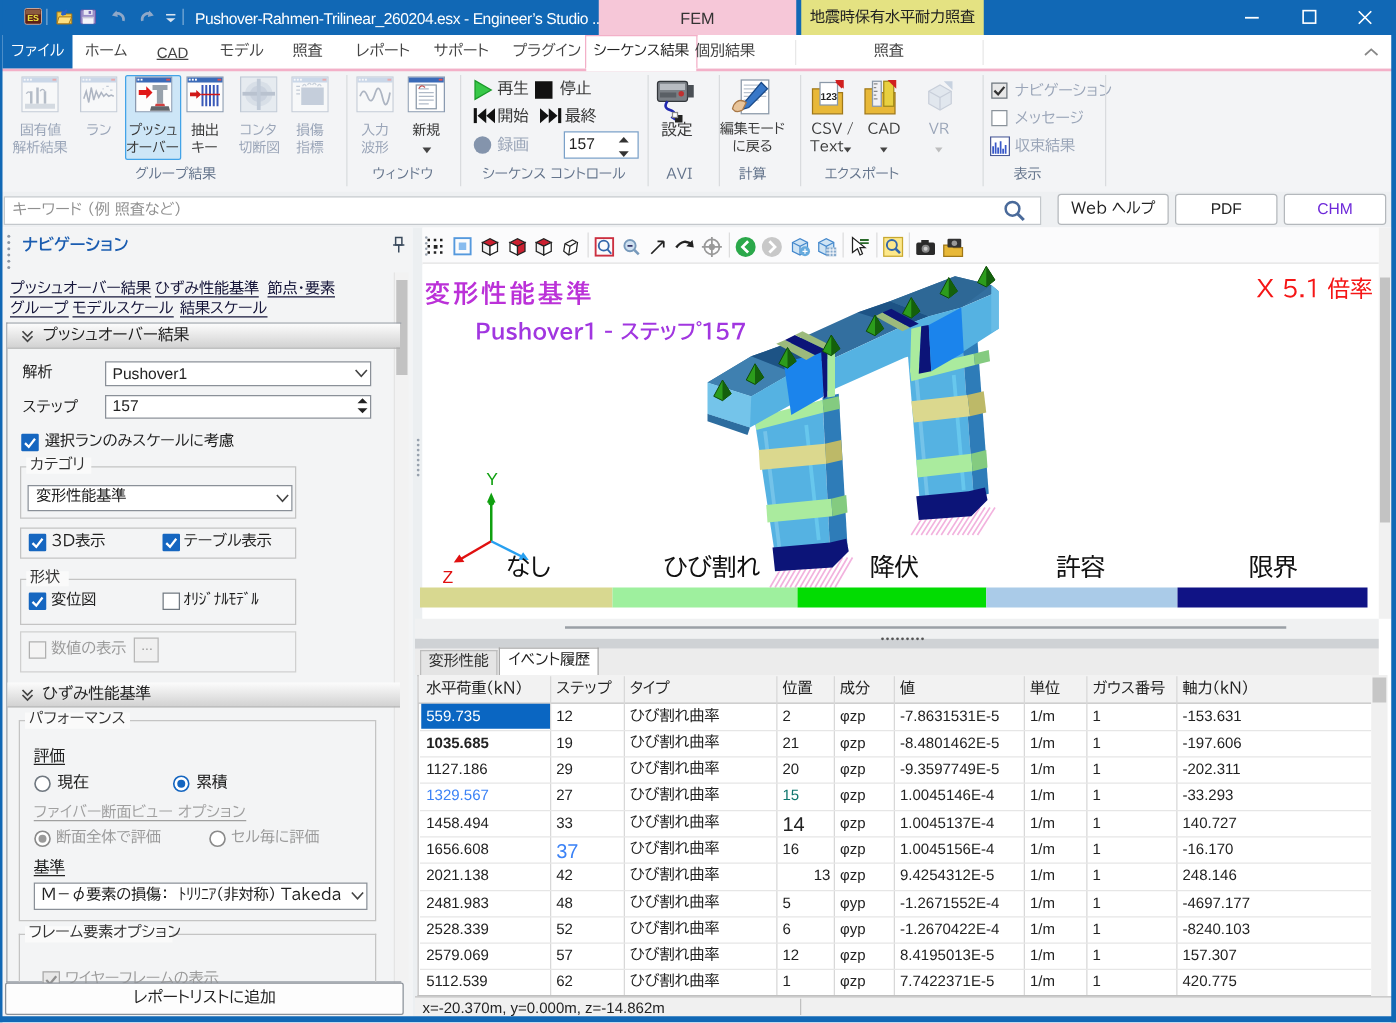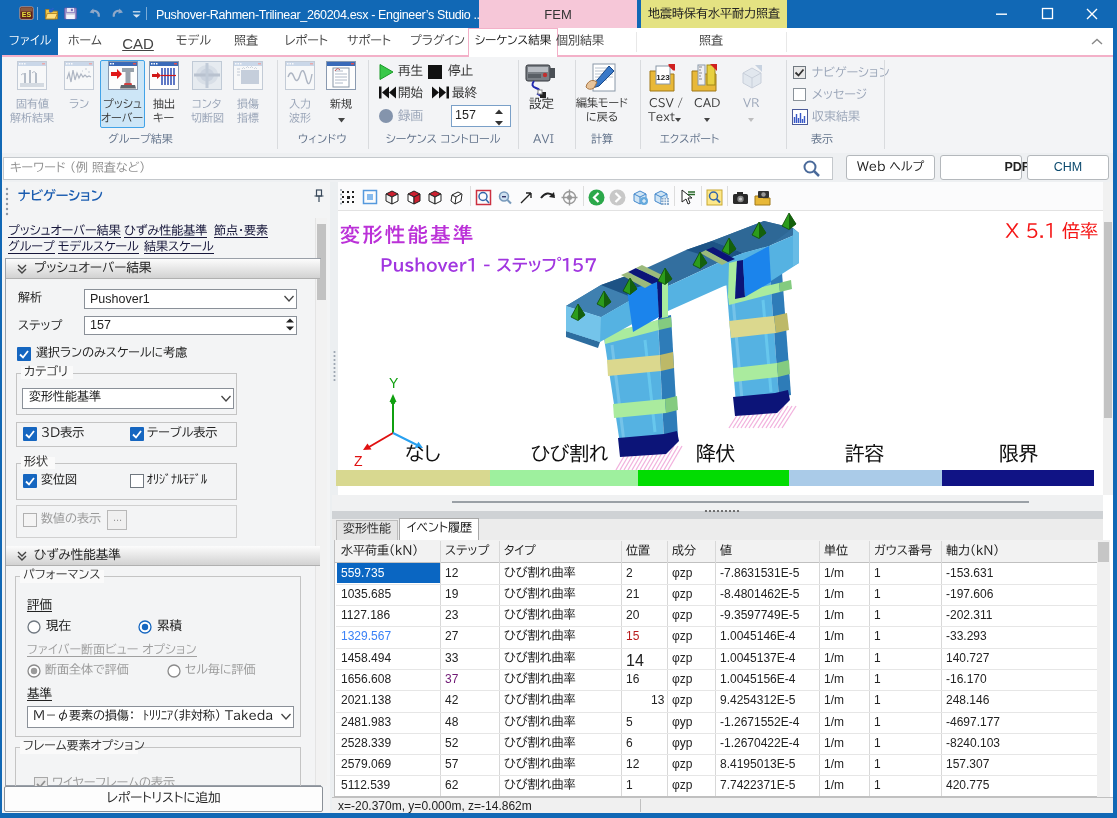--- a/index.html
+++ b/index.html
@@ -324,7 +324,7 @@
         <use href="#r30e0" x="1920"></use>
       </g>
     </svg>
-    <div style="position:absolute;left:138px;top:7px;font-size:15px;color:#444444;font-weight:normal;white-space:pre;line-height:1.2;transform:translateX(-50%);text-decoration:underline;">CAD</div>
+    <div style="position:absolute;left:138px;top:7px;font-size:12px;color:#444444;font-weight:normal;white-space:pre;line-height:1.2;transform:translateX(-50%);text-decoration:underline;">CAD</div>
     <svg style="position:absolute;left:175.5px;top:7.0px;overflow:visible" width="37" height="17">
       <g fill="#444444" transform="translate(0,9.6) scale(0.012000)">
         <use href="#r30e2"></use>

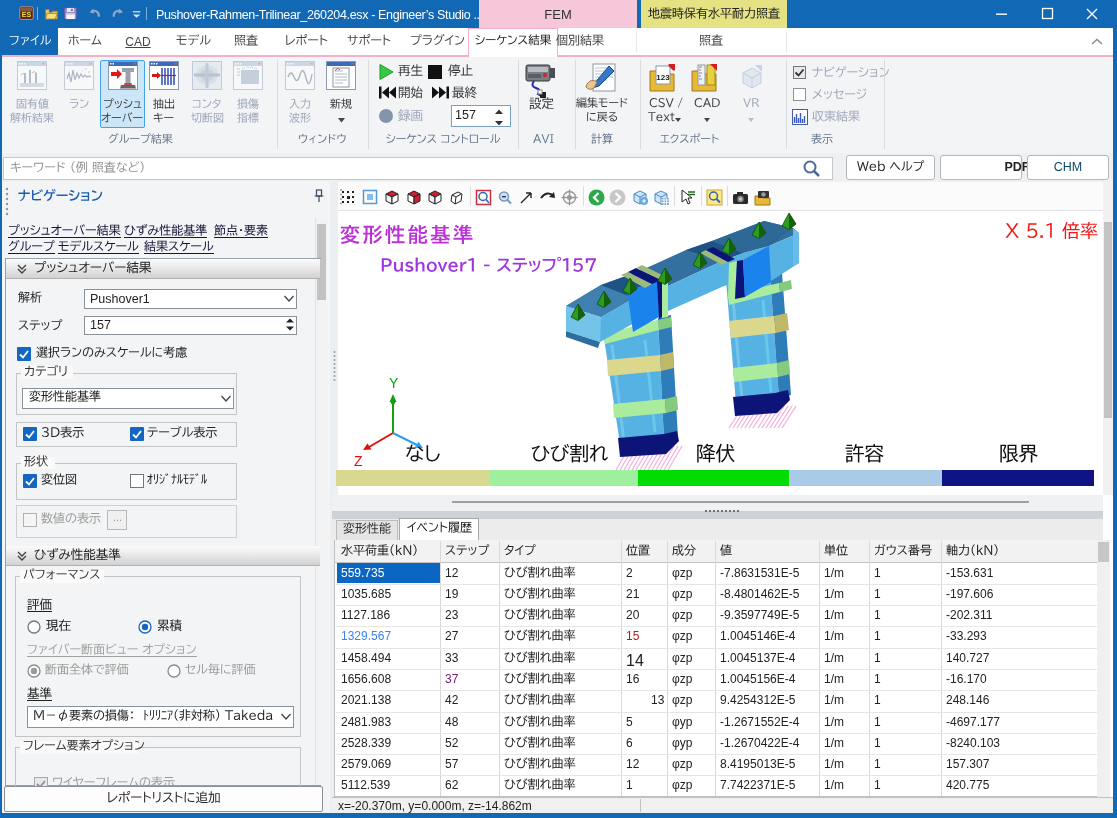--- a/index.html
+++ b/index.html
@@ -861,7 +861,7 @@
       </g>
     </svg>
     <div style="position:absolute;left:940px;top:2px;width:82px;height:25px;background:#fff;border:1px solid #b4b8bc;border-radius:3px"></div>
-    <div style="position:absolute;left:981.0px;top:7px;font-size:12.5px;color:#222;font-weight:bold;white-space:pre;line-height:1.2;transform:translateX(-50%);margin-left:36px;">PDF</div>
+    <div style="position:absolute;left:981.0px;top:7px;font-size:12.5px;color:#222;font-weight:normal;white-space:pre;line-height:1.2;transform:translateX(-50%);">PDF</div>
     <div style="position:absolute;left:1027px;top:2px;width:82px;height:25px;background:#fff;border:1px solid #b4b8bc;border-radius:3px"></div>
     <div style="position:absolute;left:1068.0px;top:7px;font-size:12.5px;color:#0c4a6e;font-weight:normal;white-space:pre;line-height:1.2;transform:translateX(-50%);">CHM</div>
   </div>

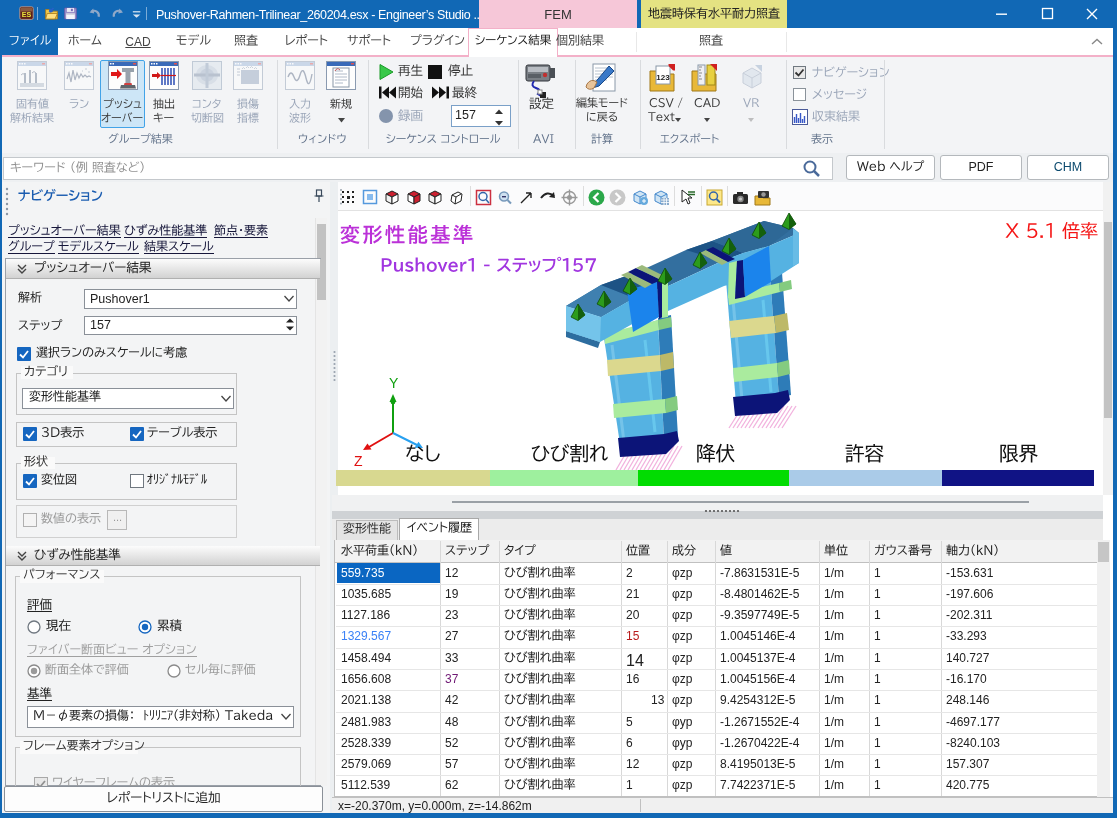--- a/index.html
+++ b/index.html
@@ -863,7 +863,7 @@
     <div style="position:absolute;left:940px;top:2px;width:82px;height:25px;background:#fff;border:1px solid #b4b8bc;border-radius:3px"></div>
     <div style="position:absolute;left:981.0px;top:7px;font-size:12.5px;color:#222;font-weight:normal;white-space:pre;line-height:1.2;transform:translateX(-50%);">PDF</div>
     <div style="position:absolute;left:1027px;top:2px;width:82px;height:25px;background:#fff;border:1px solid #b4b8bc;border-radius:3px"></div>
-    <div style="position:absolute;left:1068.0px;top:7px;font-size:12.5px;color:#0c4a6e;font-weight:normal;white-space:pre;line-height:1.2;transform:translateX(-50%);">CHM</div>
+    <div style="position:absolute;left:1068.0px;top:7px;font-size:12.5px;color:#6d28d9;font-weight:normal;white-space:pre;line-height:1.2;transform:translateX(-50%);">CHM</div>
   </div>
 <div style="position:absolute;left:2px;top:182px;width:328px;height:631px;background:#f3f4f5;overflow:hidden">
     <svg style="position:absolute;left:2px;top:4px" width="6" height="30">

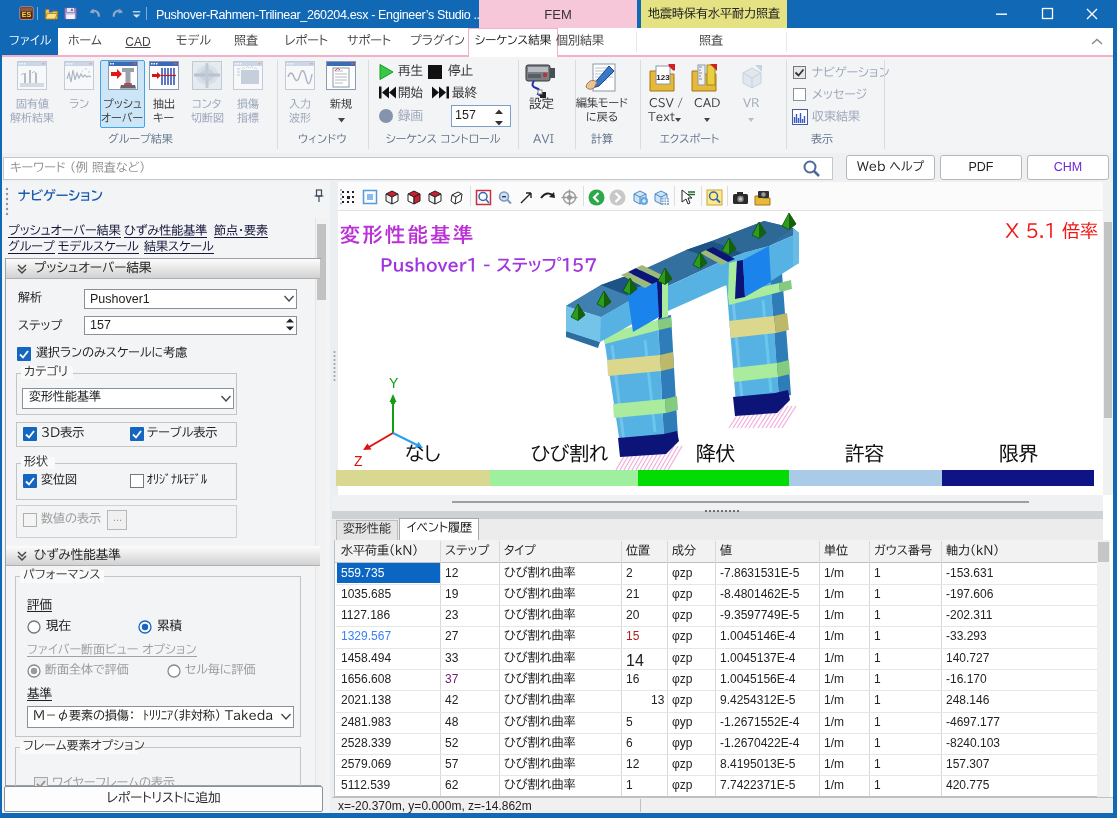--- a/index.html
+++ b/index.html
@@ -1754,7 +1754,7 @@
 <div style="position:absolute;left:874px;top:566px;font-size:12px;color:#222;font-weight:normal;white-space:pre;line-height:1.2;">1</div>
 <div style="position:absolute;left:946px;top:566px;font-size:12px;color:#222;font-weight:normal;white-space:pre;line-height:1.2;">-153.631</div>
 <div style="position:absolute;left:336px;top:584px;width:761px;height:1px;background:#e6e6e6;"></div>
-<div style="position:absolute;left:341px;top:587px;font-size:12px;color:#222;font-weight:normal;white-space:pre;line-height:1.2;">1035.685</div>
+<div style="position:absolute;left:341px;top:587px;font-size:12px;color:#222;font-weight:bold;white-space:pre;line-height:1.2;">1035.685</div>
 <div style="position:absolute;left:445px;top:587px;font-size:12px;color:#222;font-weight:normal;white-space:pre;line-height:1.2;">19</div>
 <svg style="position:absolute;left:504.0px;top:588.0px;overflow:visible" width="73" height="17">
     <g fill="#222" transform="translate(0,9.6) scale(0.012000)">

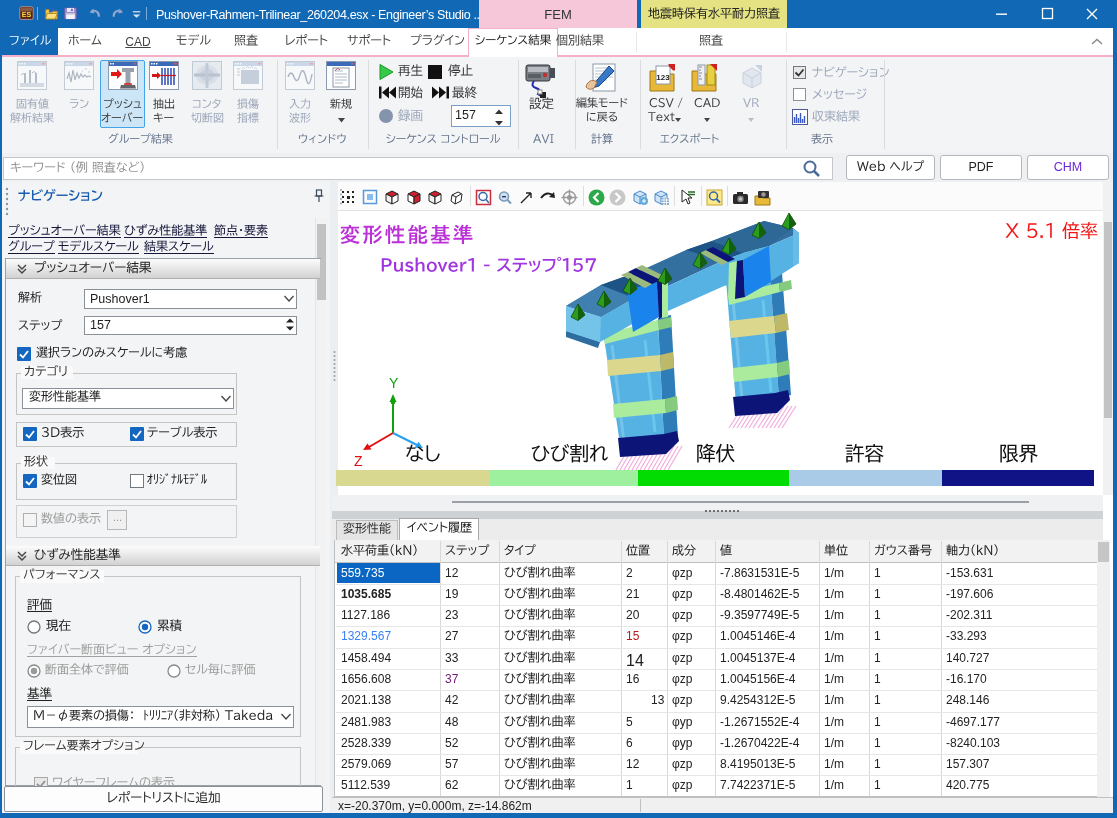--- a/index.html
+++ b/index.html
@@ -1774,7 +1774,7 @@
 <div style="position:absolute;left:946px;top:587px;font-size:12px;color:#222;font-weight:normal;white-space:pre;line-height:1.2;">-197.606</div>
 <div style="position:absolute;left:336px;top:605px;width:761px;height:1px;background:#e6e6e6;"></div>
 <div style="position:absolute;left:341px;top:608px;font-size:12px;color:#222;font-weight:normal;white-space:pre;line-height:1.2;">1127.186</div>
-<div style="position:absolute;left:445px;top:608px;font-size:12px;color:#222;font-weight:normal;white-space:pre;line-height:1.2;">23</div>
+<div style="position:absolute;left:445px;top:608px;font-size:12px;color:#222;font-weight:normal;white-space:pre;line-height:1.2;">29</div>
 <svg style="position:absolute;left:504.0px;top:609.0px;overflow:visible" width="73" height="17">
     <g fill="#222" transform="translate(0,9.6) scale(0.012000)">
       <use href="#r3072"></use>

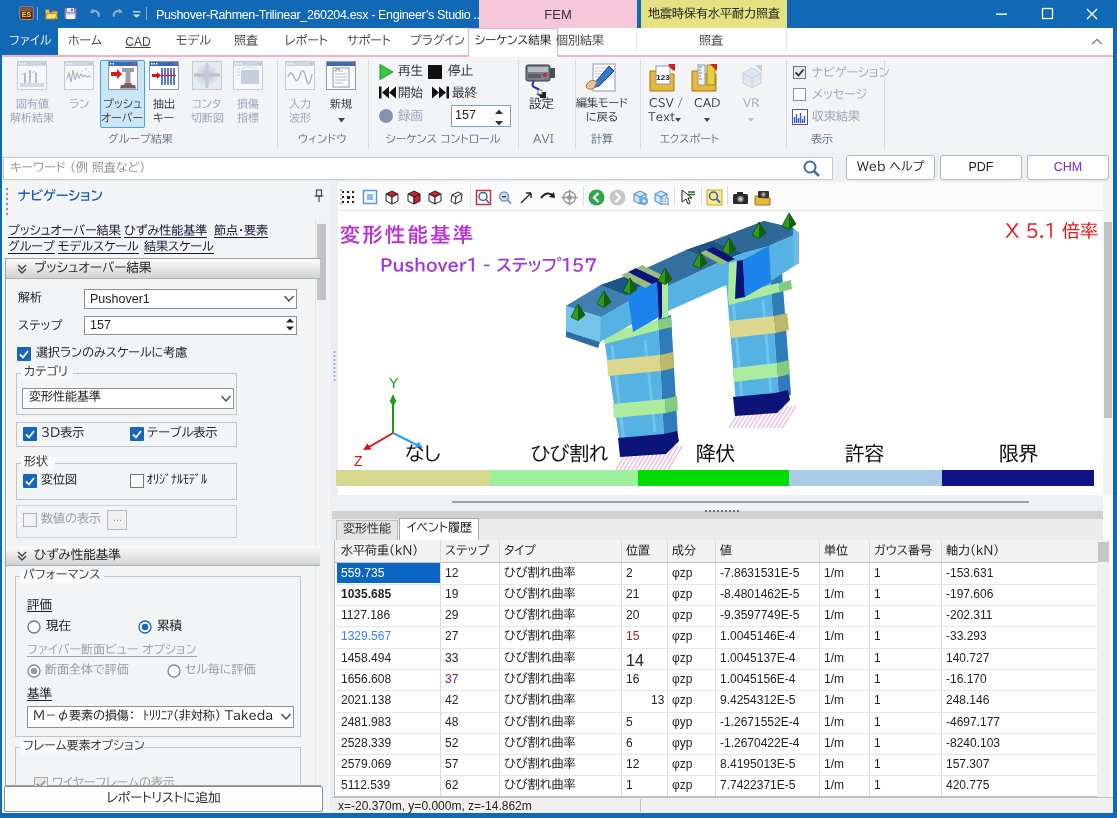--- a/index.html
+++ b/index.html
@@ -1804,7 +1804,7 @@
       <use href="#r7387" x="4960"></use>
     </g>
   </svg>
-<div style="position:absolute;left:626px;top:629px;font-size:12px;color:#b91c1c;font-weight:normal;white-space:pre;line-height:1.2;">15</div>
+<div style="position:absolute;left:626px;top:629px;font-size:12px;color:#0f766e;font-weight:normal;white-space:pre;line-height:1.2;">15</div>
 <div style="position:absolute;left:672px;top:629px;font-size:12px;color:#222;font-weight:normal;white-space:pre;line-height:1.2;">φzp</div>
 <div style="position:absolute;left:720px;top:629px;font-size:12px;color:#222;font-weight:normal;white-space:pre;line-height:1.2;">1.0045146E-4</div>
 <div style="position:absolute;left:824px;top:629px;font-size:12px;color:#222;font-weight:normal;white-space:pre;line-height:1.2;">1/m</div>

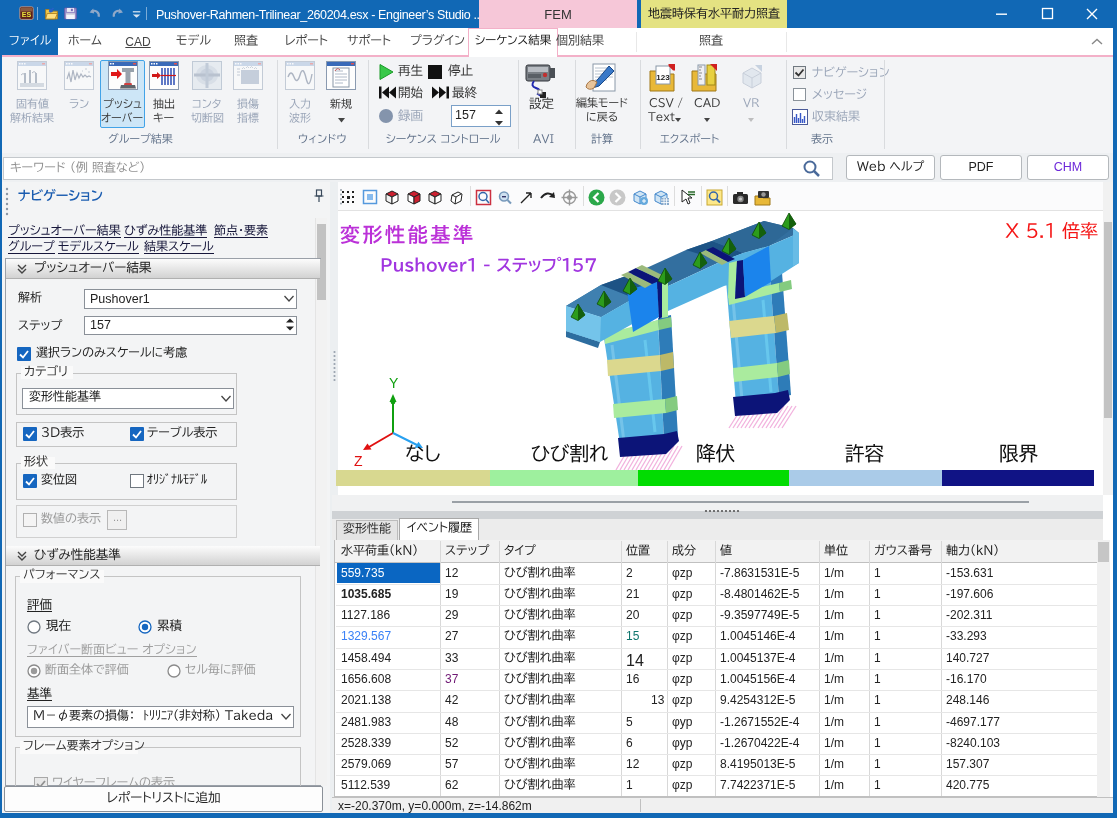--- a/index.html
+++ b/index.html
@@ -1831,7 +1831,7 @@
 <div style="position:absolute;left:946px;top:651px;font-size:12px;color:#222;font-weight:normal;white-space:pre;line-height:1.2;">140.727</div>
 <div style="position:absolute;left:336px;top:669px;width:761px;height:1px;background:#e6e6e6;"></div>
 <div style="position:absolute;left:341px;top:672px;font-size:12px;color:#222;font-weight:normal;white-space:pre;line-height:1.2;">1656.608</div>
-<div style="position:absolute;left:445px;top:672px;font-size:12px;color:#701a75;font-weight:normal;white-space:pre;line-height:1.2;">37</div>
+<div style="position:absolute;left:445px;top:672px;font-size:16px;color:#3b82f6;font-weight:normal;white-space:pre;line-height:1.2;">37</div>
 <svg style="position:absolute;left:504.0px;top:673.0px;overflow:visible" width="73" height="17">
     <g fill="#222" transform="translate(0,9.6) scale(0.012000)">
       <use href="#r3072"></use>

